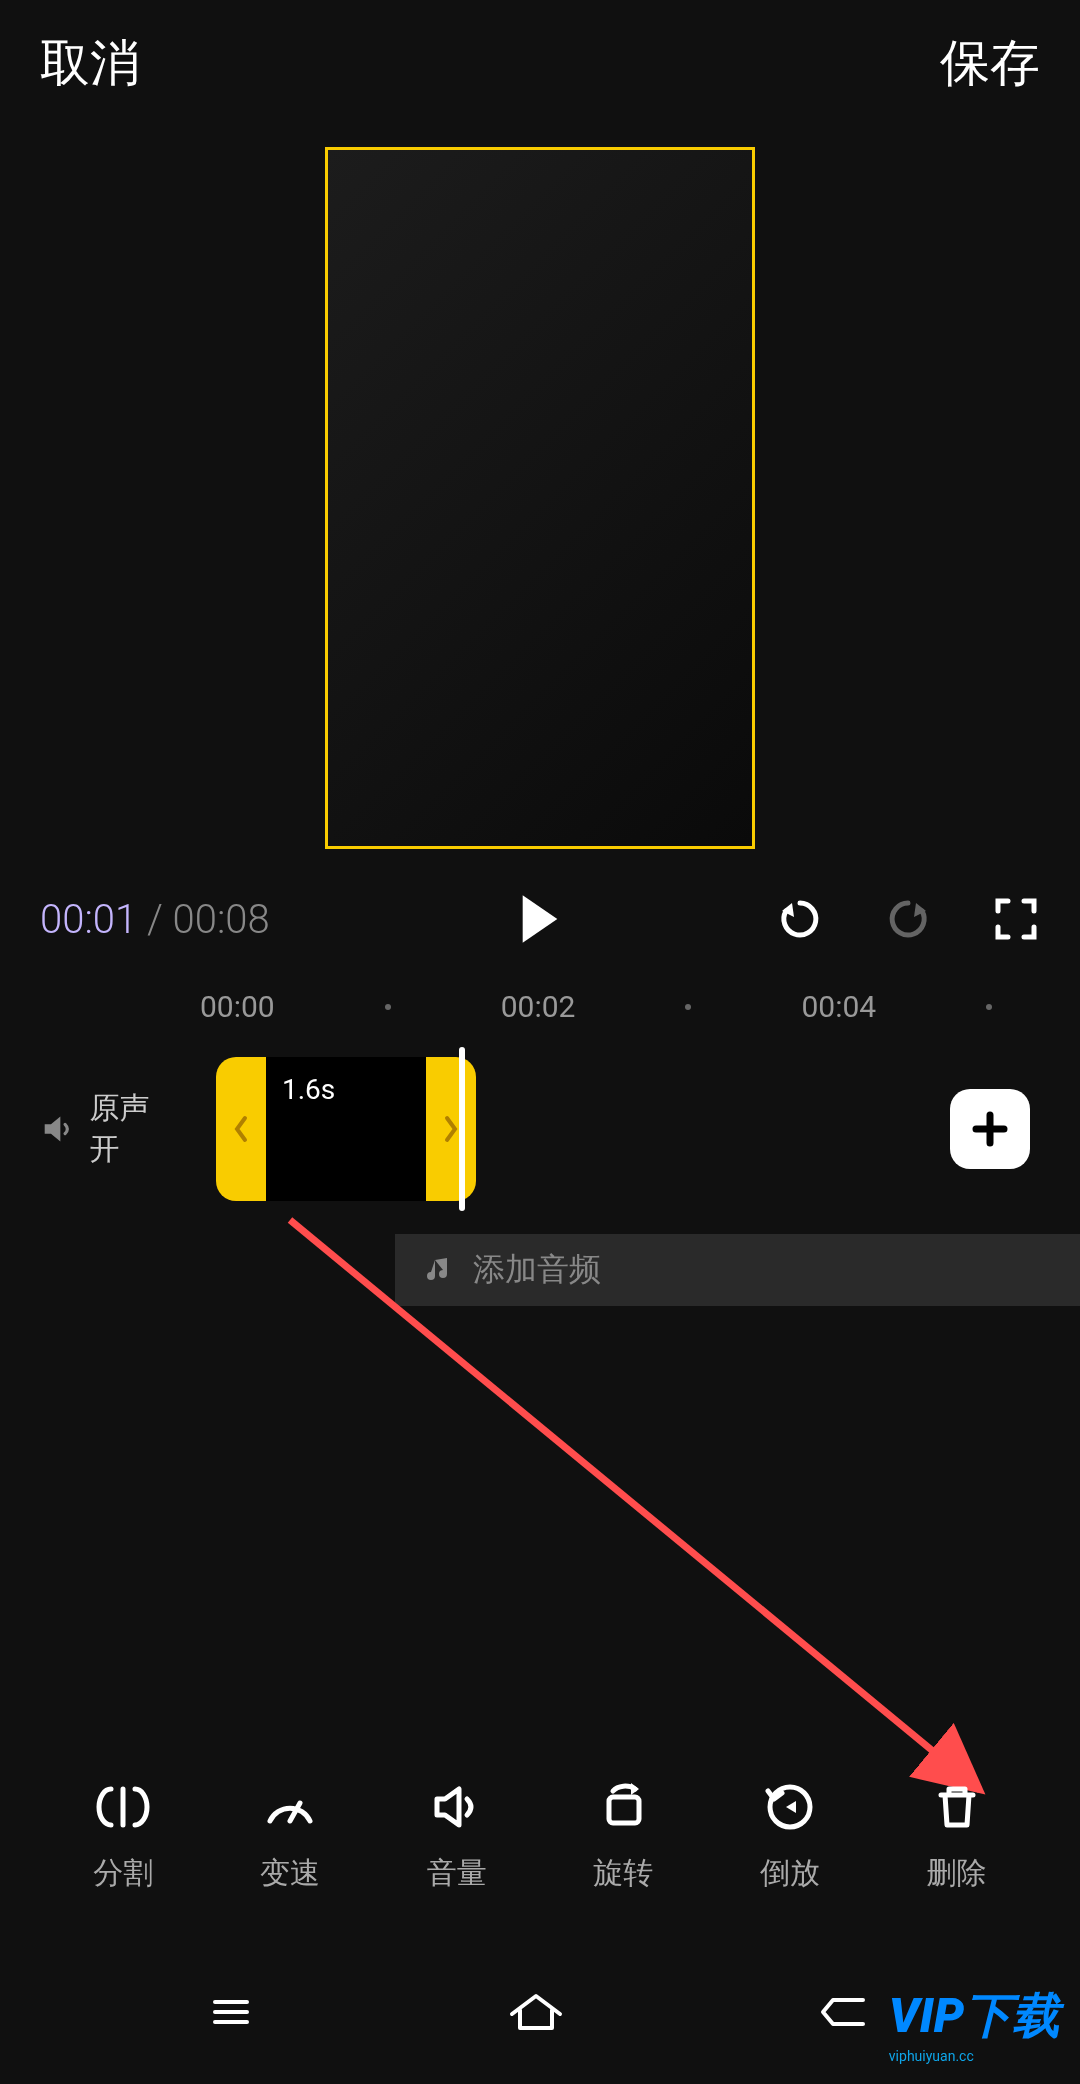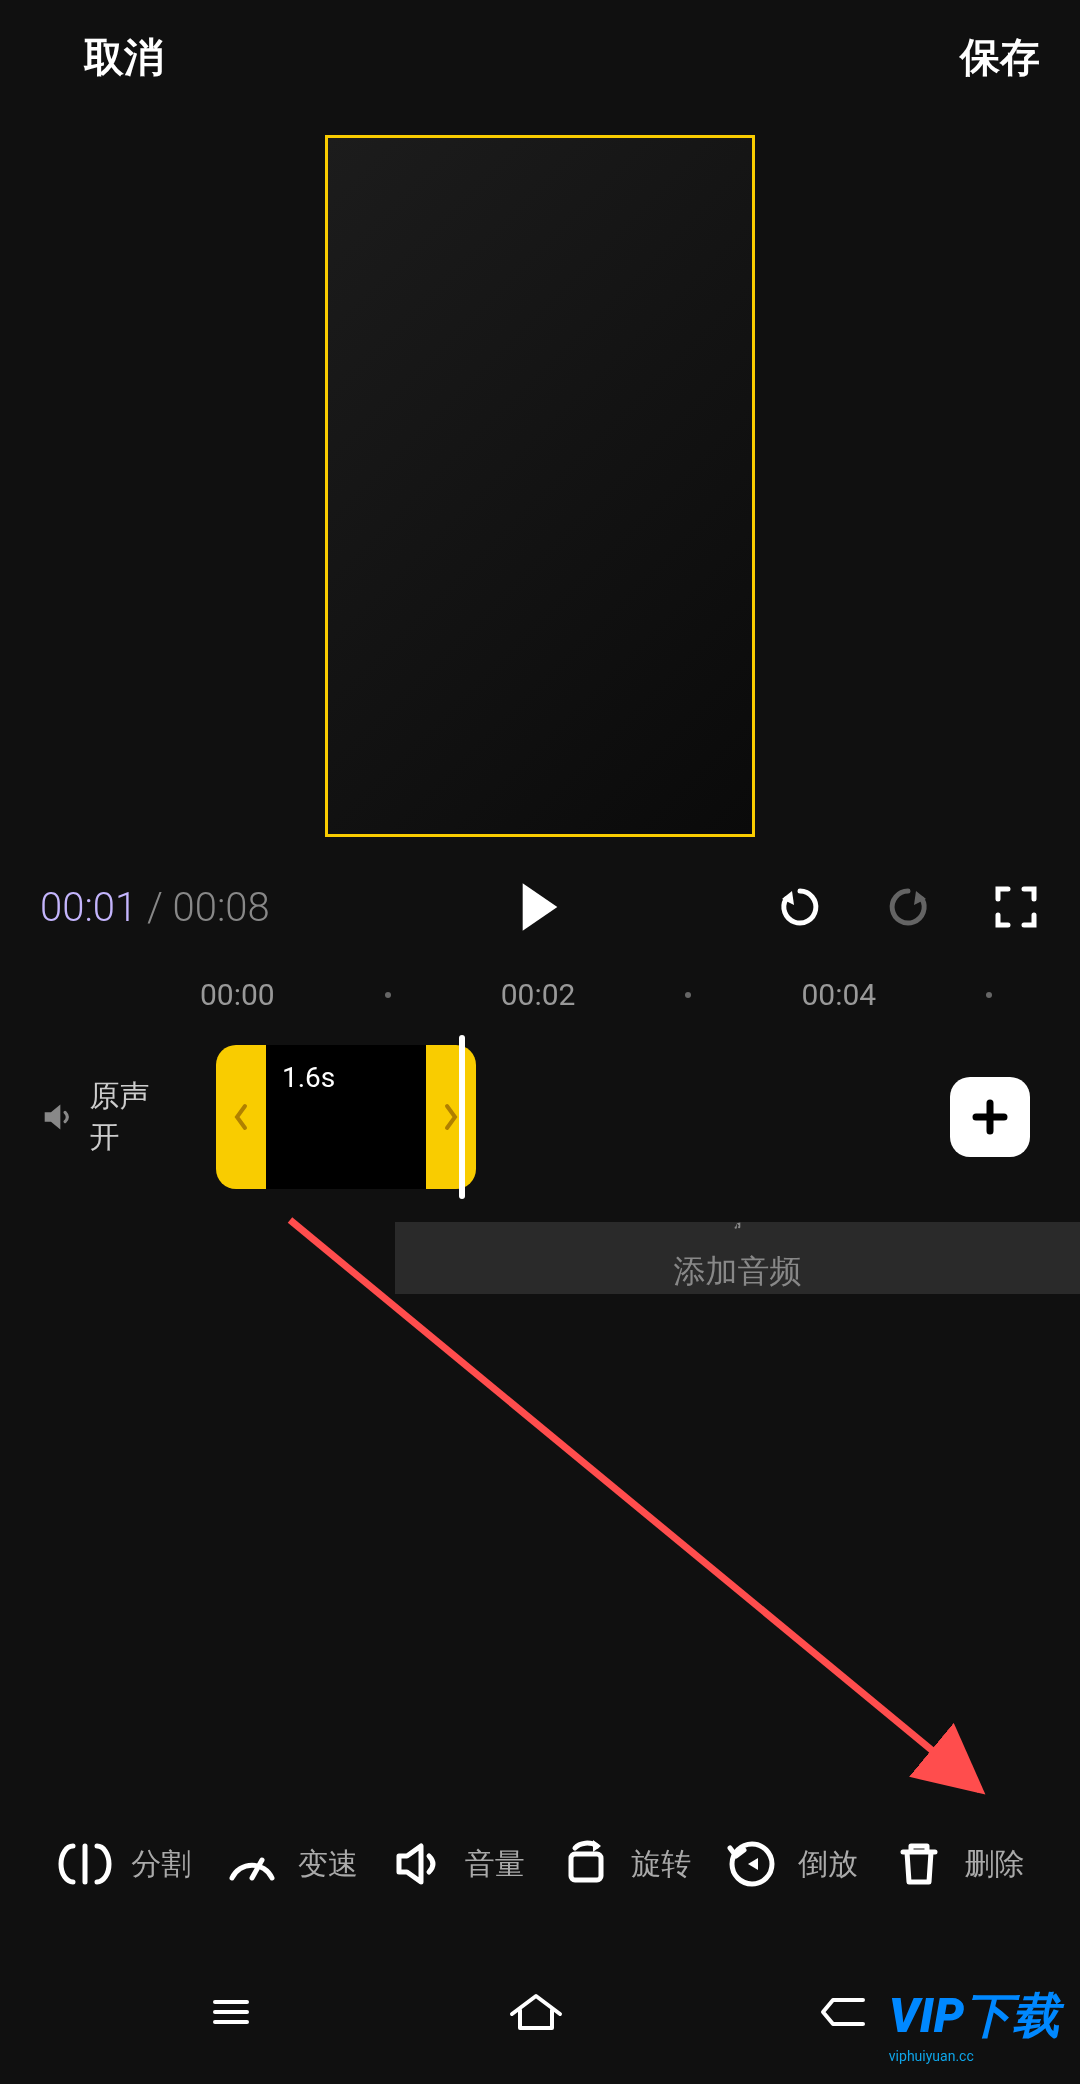--- a/index.html
+++ b/index.html
@@ -5,7 +5,7 @@
 *{margin:0;padding:0;box-sizing:border-box;}
 body{width:1080px;height:2084px;background:#101010;font-family:-apple-system,BlinkMacSystemFont,"Segoe UI",Roboto,sans-serif;color:#fff;overflow:hidden;position:relative;}
 .header{display:flex;justify-content:space-between;align-items:center;padding:30px 40px;}
-.header-btn{font-size:40px;color:#fff;font-weight:700;margin-left:44px;}
+.header-btn{font-size:50px;color:#fff;font-weight:400;}
 .preview-area{display:flex;justify-content:center;margin-top:20px;}
 .preview-frame{width:430px;height:702px;border:3px solid #f9cc00;background:#1a1a1a;background:linear-gradient(135deg,#1c1c1c 0%,#0a0a0a 100%);}
 .controls{display:flex;align-items:center;padding:30px 40px;margin-top:20px;height:100px;}

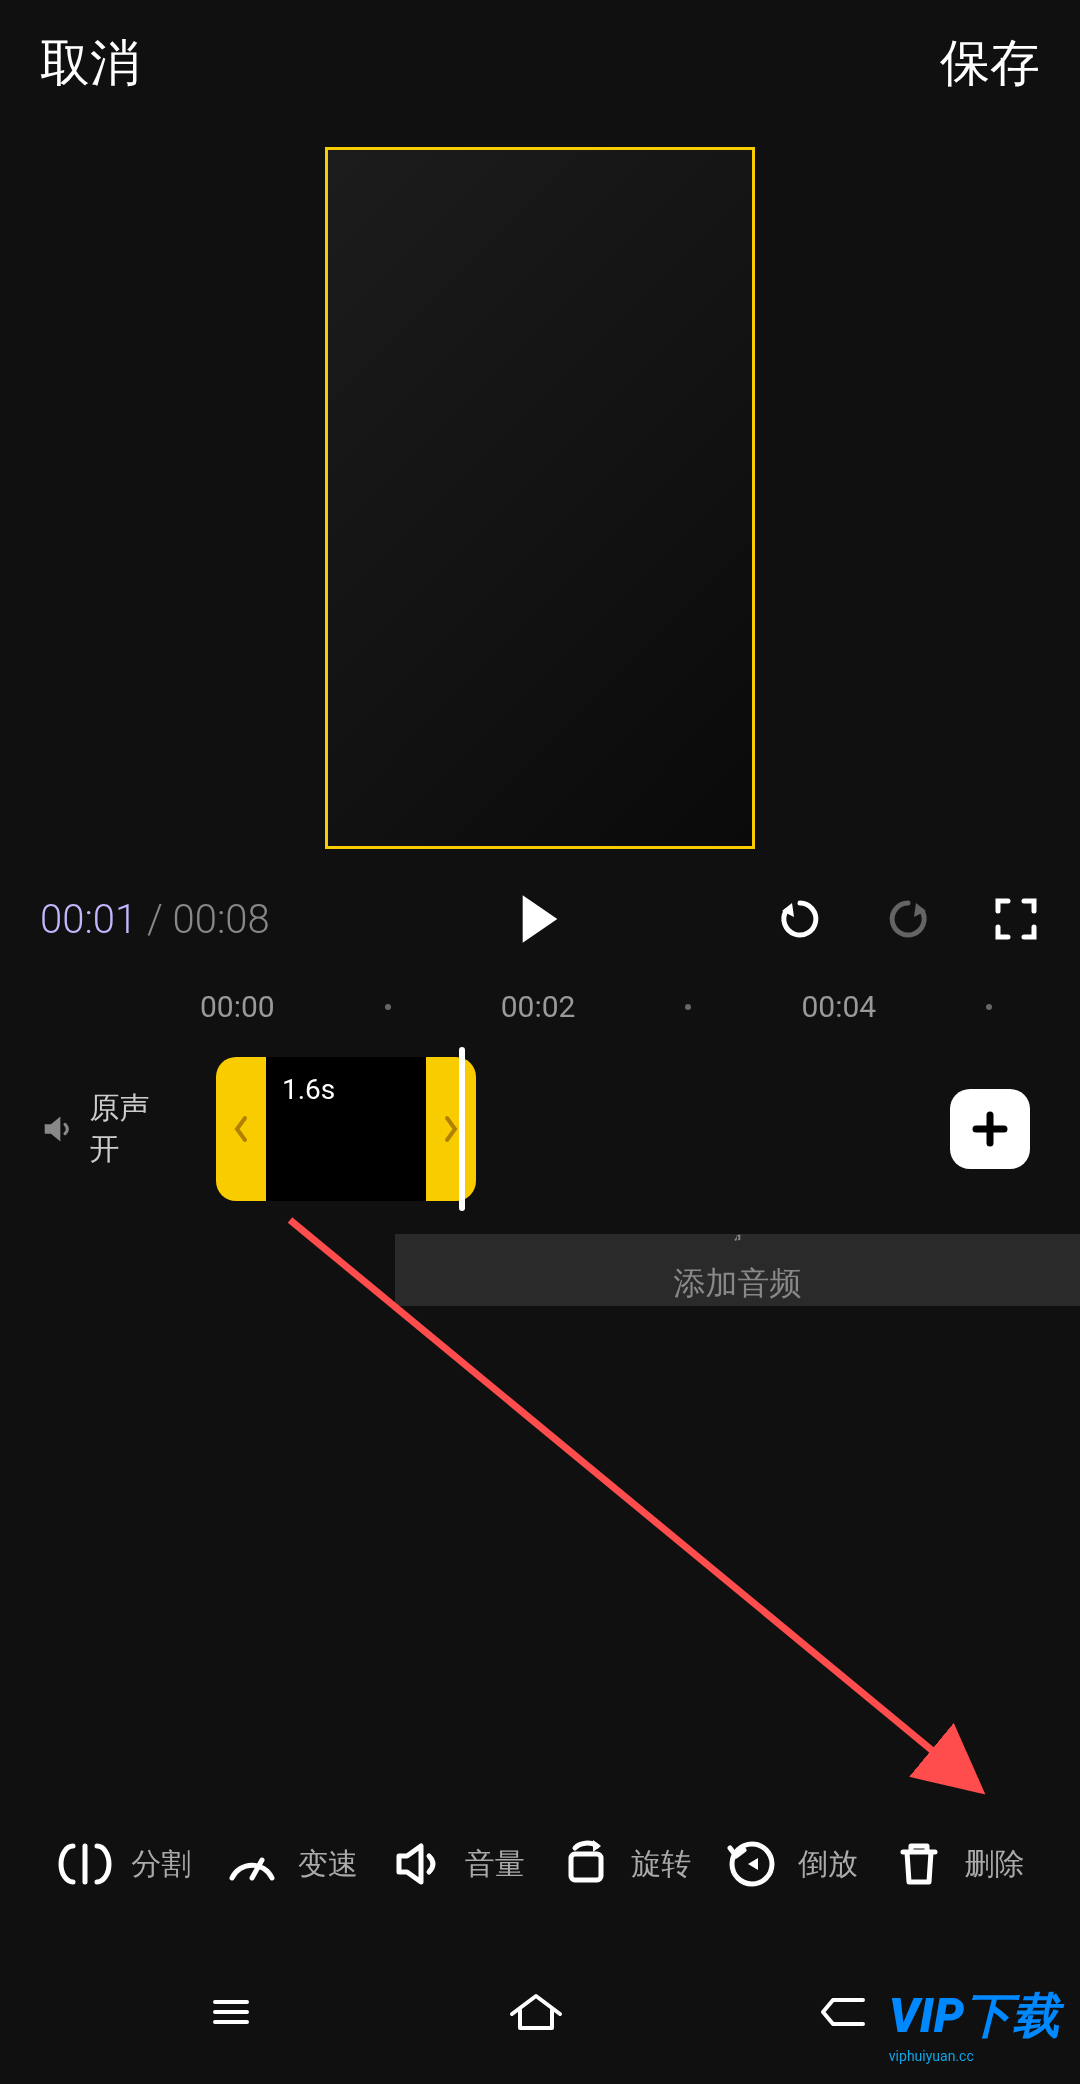--- a/index.html
+++ b/index.html
@@ -27,7 +27,7 @@
 .clip-duration{position:absolute;top:16px;left:16px;font-size:28px;color:#fff;}
 .playhead{position:absolute;left:243px;top:-10px;width:6px;height:164px;background:#fff;border-radius:3px;}
 .add-clip-btn{position:absolute;right:50px;width:80px;height:80px;background:#fff;border-radius:20px;display:flex;align-items:center;justify-content:center;}
-.add-audio-area{margin:20px 0 0 395px;background:#2a2a2a;height:72px;display:flex;align-items:center;padding:0 30px;gap:20px;flex-direction:column;}
+.add-audio-area{margin:20px 0 0 395px;background:#2a2a2a;height:72px;display:flex;align-items:center;padding:0 30px;gap:20px;}
 .add-audio-label{font-size:32px;color:#888;}
 .annotation-arrow{position:absolute;pointer-events:none;}
 .bottom-tools{position:absolute;bottom:190px;left:0;right:0;display:flex;justify-content:space-around;padding:0 40px;}

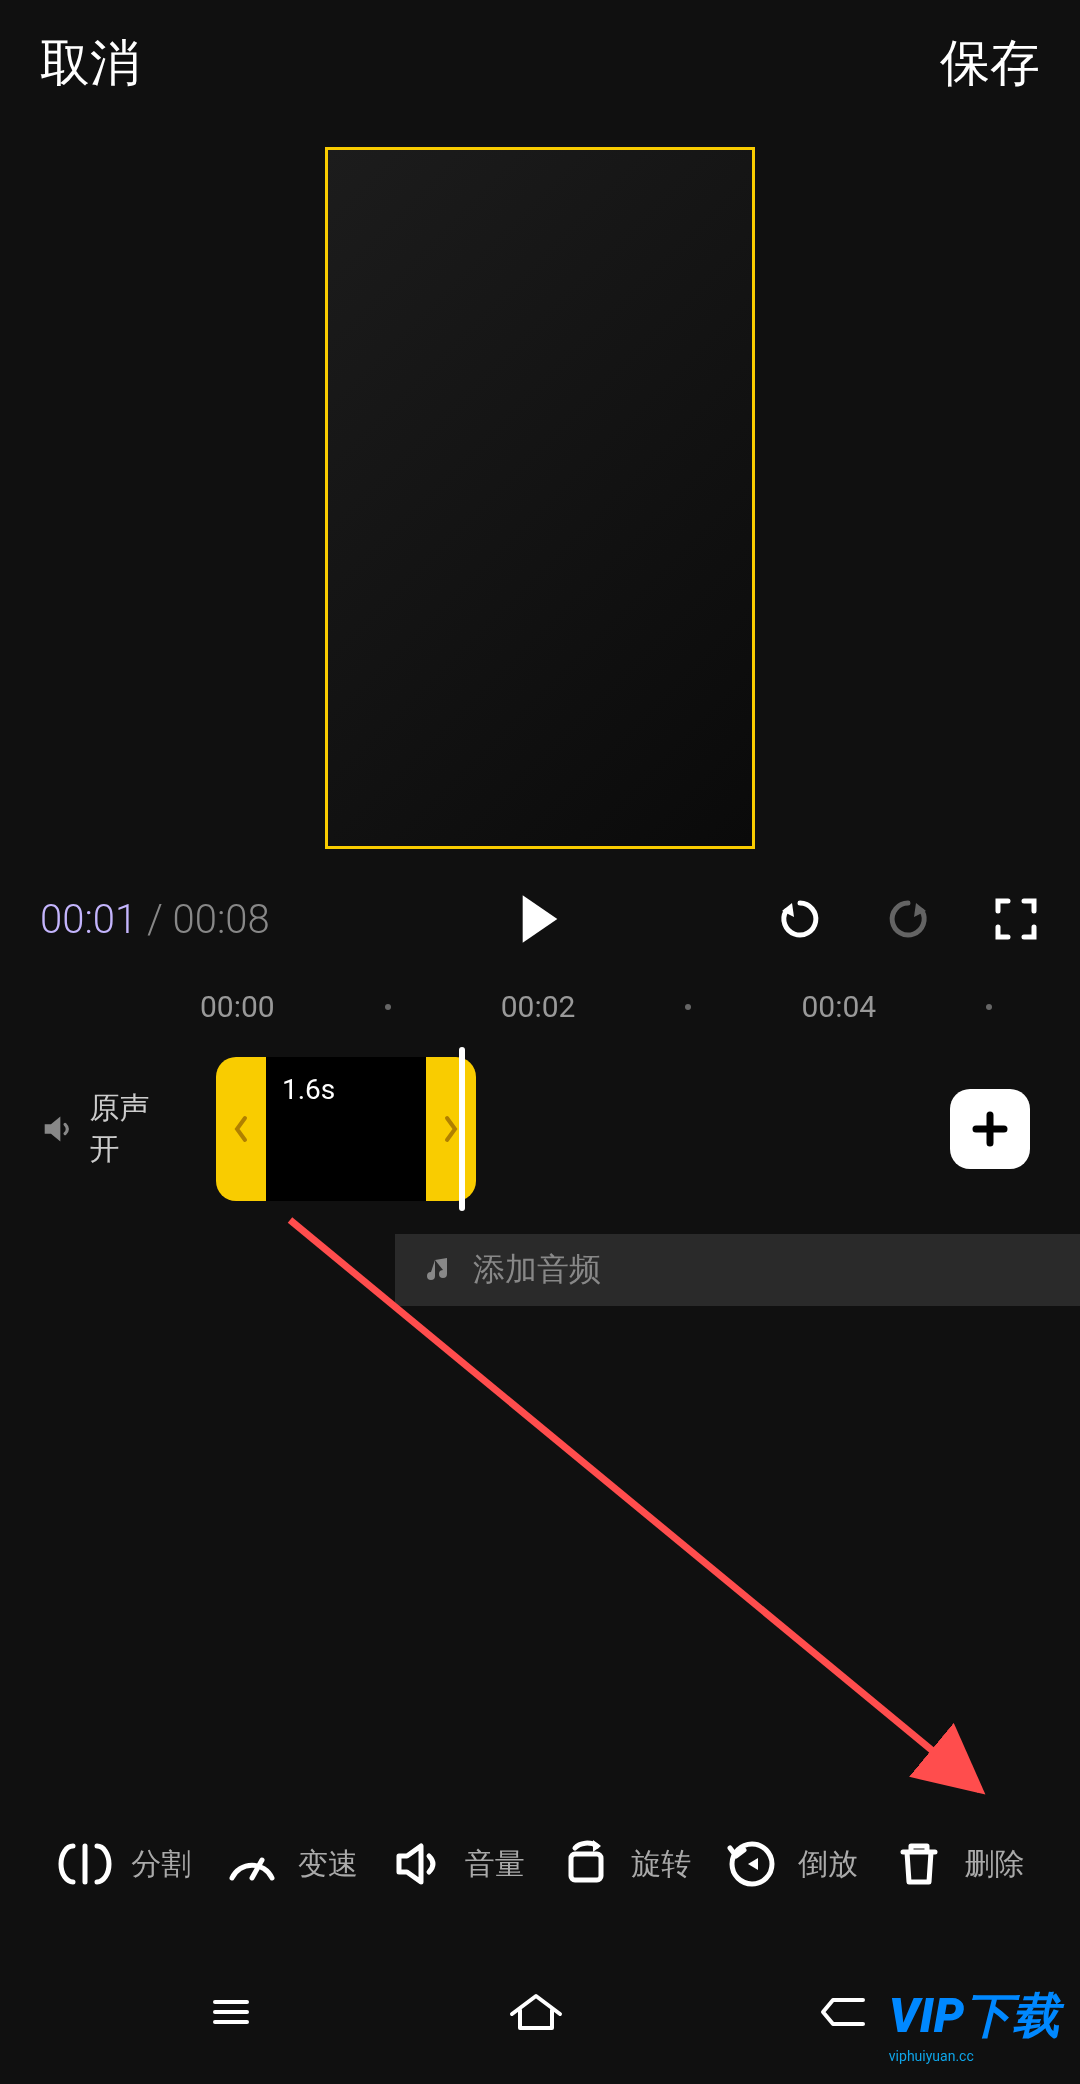--- a/index.html
+++ b/index.html
@@ -31,7 +31,7 @@
 .add-audio-label{font-size:32px;color:#888;}
 .annotation-arrow{position:absolute;pointer-events:none;}
 .bottom-tools{position:absolute;bottom:190px;left:0;right:0;display:flex;justify-content:space-around;padding:0 40px;}
-.tool-item{display:flex;flex-direction:row;align-items:center;gap:16px;}
+.tool-item{display:flex;flex-direction:column;align-items:center;gap:16px;}
 .tool-label{font-size:30px;color:#aaa;}
 .nav-bar{position:absolute;bottom:0;left:0;right:0;height:140px;display:flex;justify-content:space-around;align-items:center;padding:0 80px;}
 .watermark{position:absolute;bottom:20px;right:20px;}

